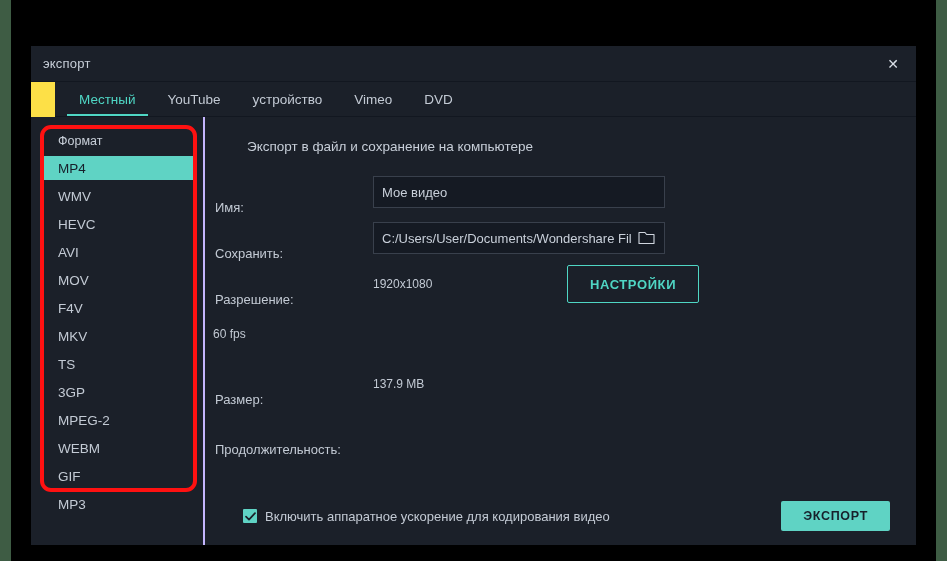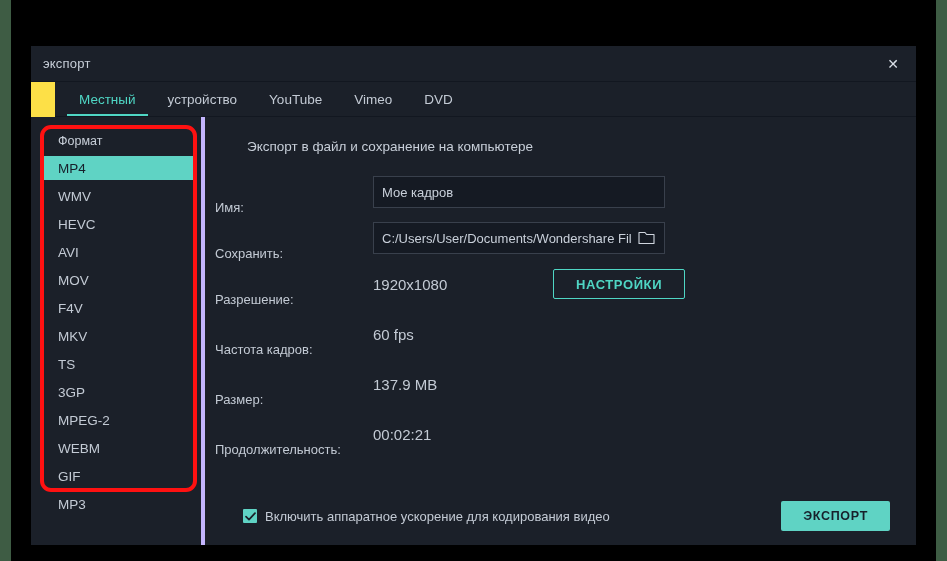--- a/index.html
+++ b/index.html
@@ -240,10 +240,10 @@
           <span>Местный</span>
         </div>
       <div class="tab">
+          <span>YouTube</span>
+        </div>
+      <div class="tab">
           <span>устройство</span>
-        </div>
-      <div class="tab">
-          <span>YouTube</span>
         </div>
       <div class="tab">
           <span>Vimeo</span>

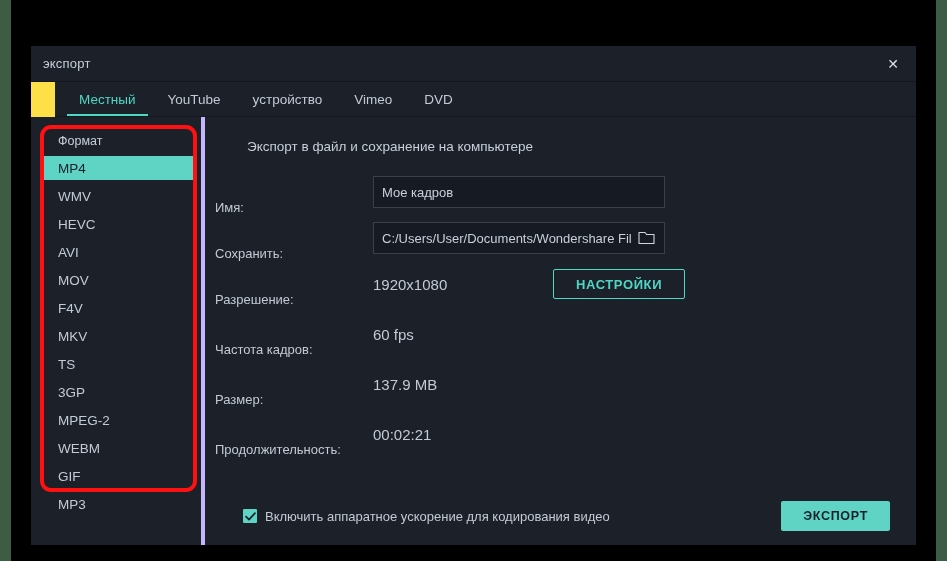--- a/index.html
+++ b/index.html
@@ -84,7 +84,7 @@
     position: relative;
     width: 174px; min-width: 174px;
     background: #1b2029;
-    border-right: 4px solid #c4b5fd;
+    border-right: 2px solid #c4b5fd;
     padding-top: 11px;
   }
   .format-box {

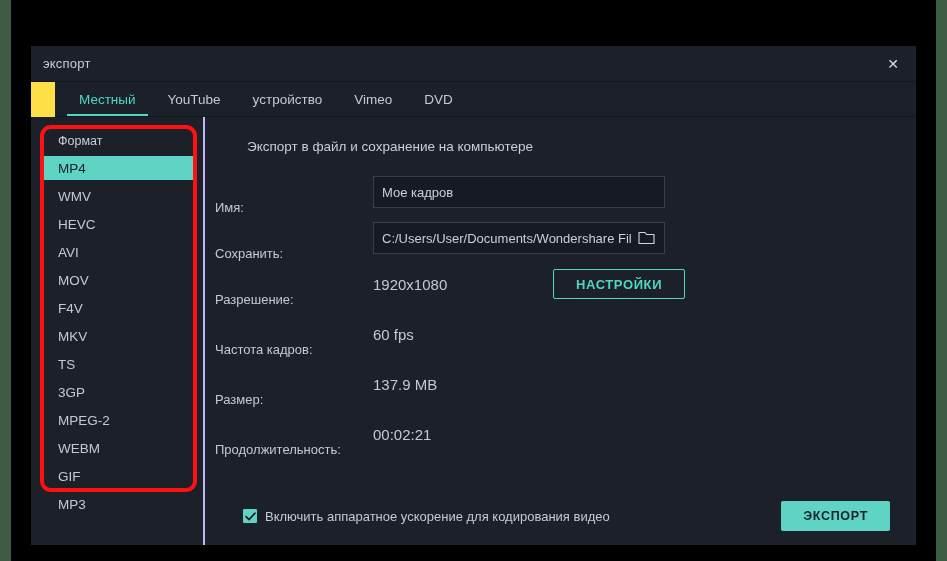--- a/index.html
+++ b/index.html
@@ -311,7 +311,7 @@
           <div class="row">
             <div class="row-label">Имя:</div>
             <div class="text-field">
-              <span class="fv">Мое кадров</span>
+              <span class="fv">Мое видео</span>
             </div>
           </div>
 

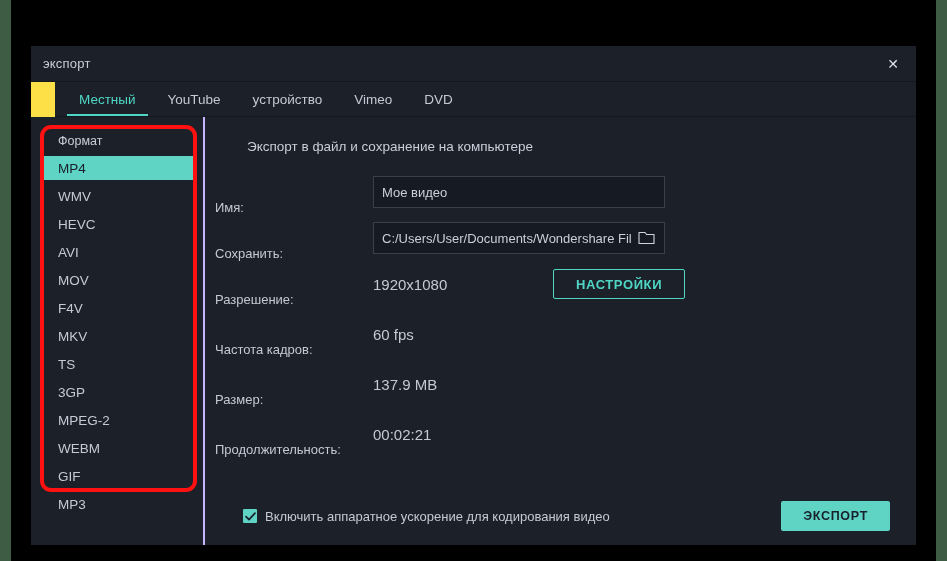--- a/index.html
+++ b/index.html
@@ -169,7 +169,7 @@
     margin-left: 4px; cursor: pointer;
   }
   .row-value {
-    color: #c3cad4; font-size: 15px;
+    color: #c3cad4; font-size: 12px;
     width: 180px;
   }
   .settings-btn {

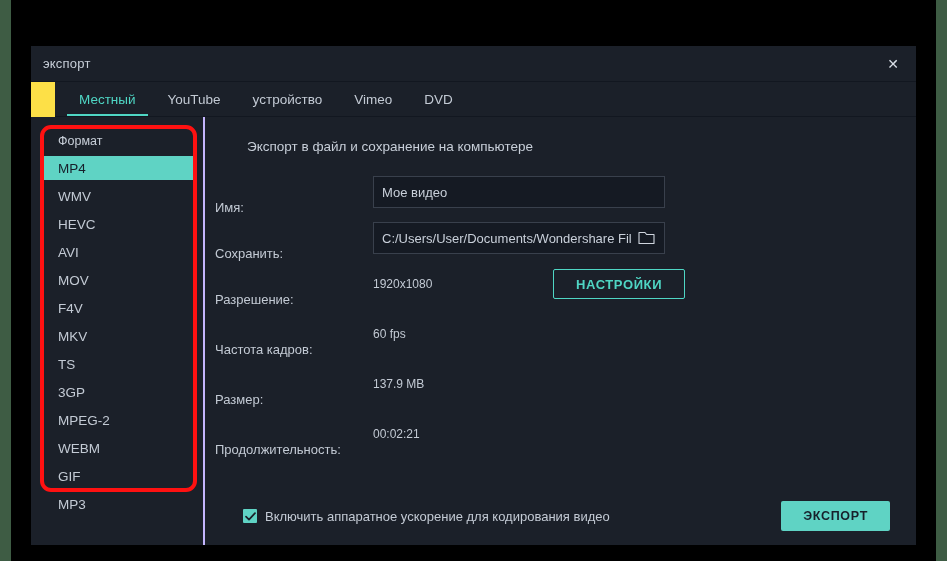--- a/index.html
+++ b/index.html
@@ -173,7 +173,8 @@
     width: 180px;
   }
   .settings-btn {
-    height: 30px;
+    margin-left: 14px;
+    height: 38px;
     padding: 0 22px;
     display: flex; align-items: center; justify-content: center;
     border: 1px solid #4fd6c4;

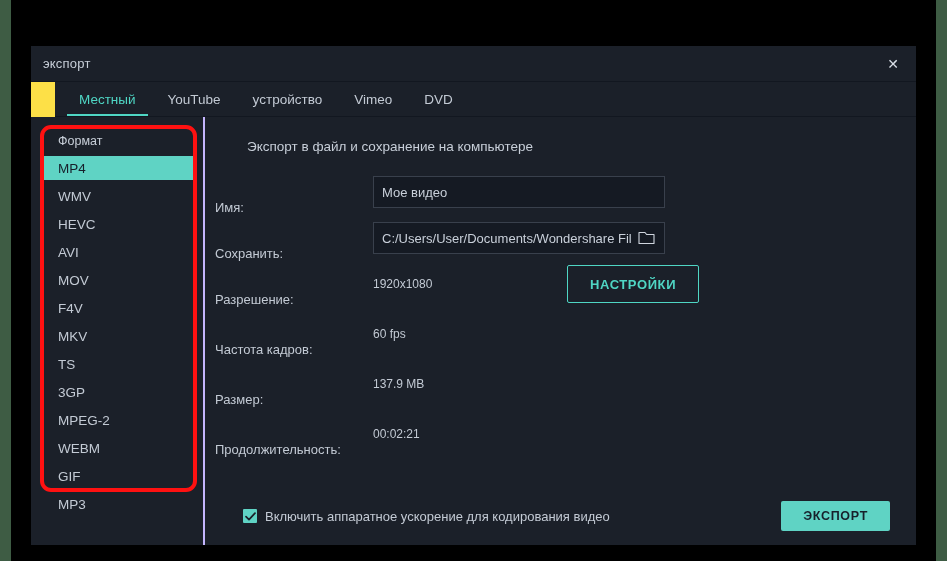--- a/index.html
+++ b/index.html
@@ -335,7 +335,6 @@
           </div>
 
           <div class="row spaced">
-            <div class="row-label">Частота кадров:</div>
             <div class="row-value">60 fps</div>
           </div>
 

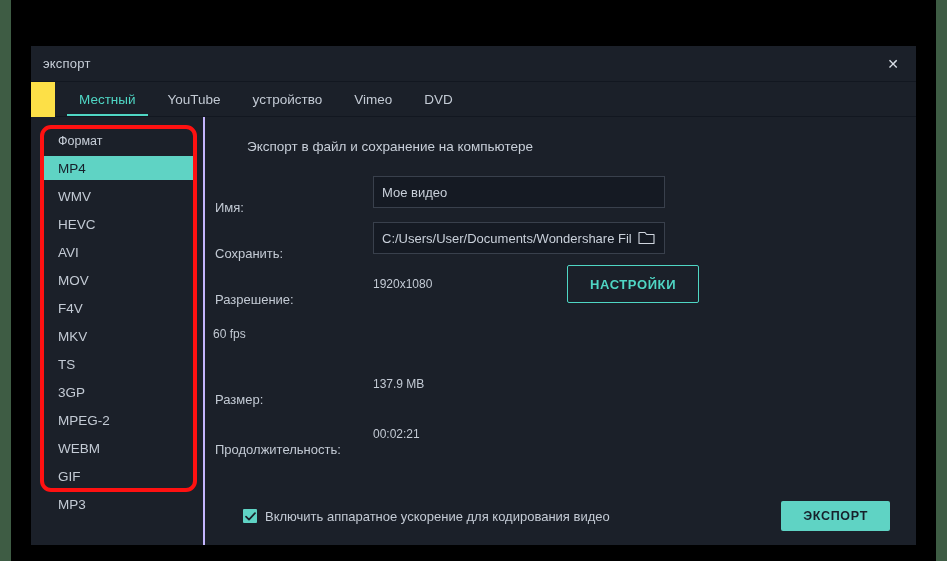--- a/index.html
+++ b/index.html
@@ -345,7 +345,6 @@
 
           <div class="row spaced">
             <div class="row-label">Продолжительность:</div>
-            <div class="row-value">00:02:21</div>
           </div>
 
         </div>

